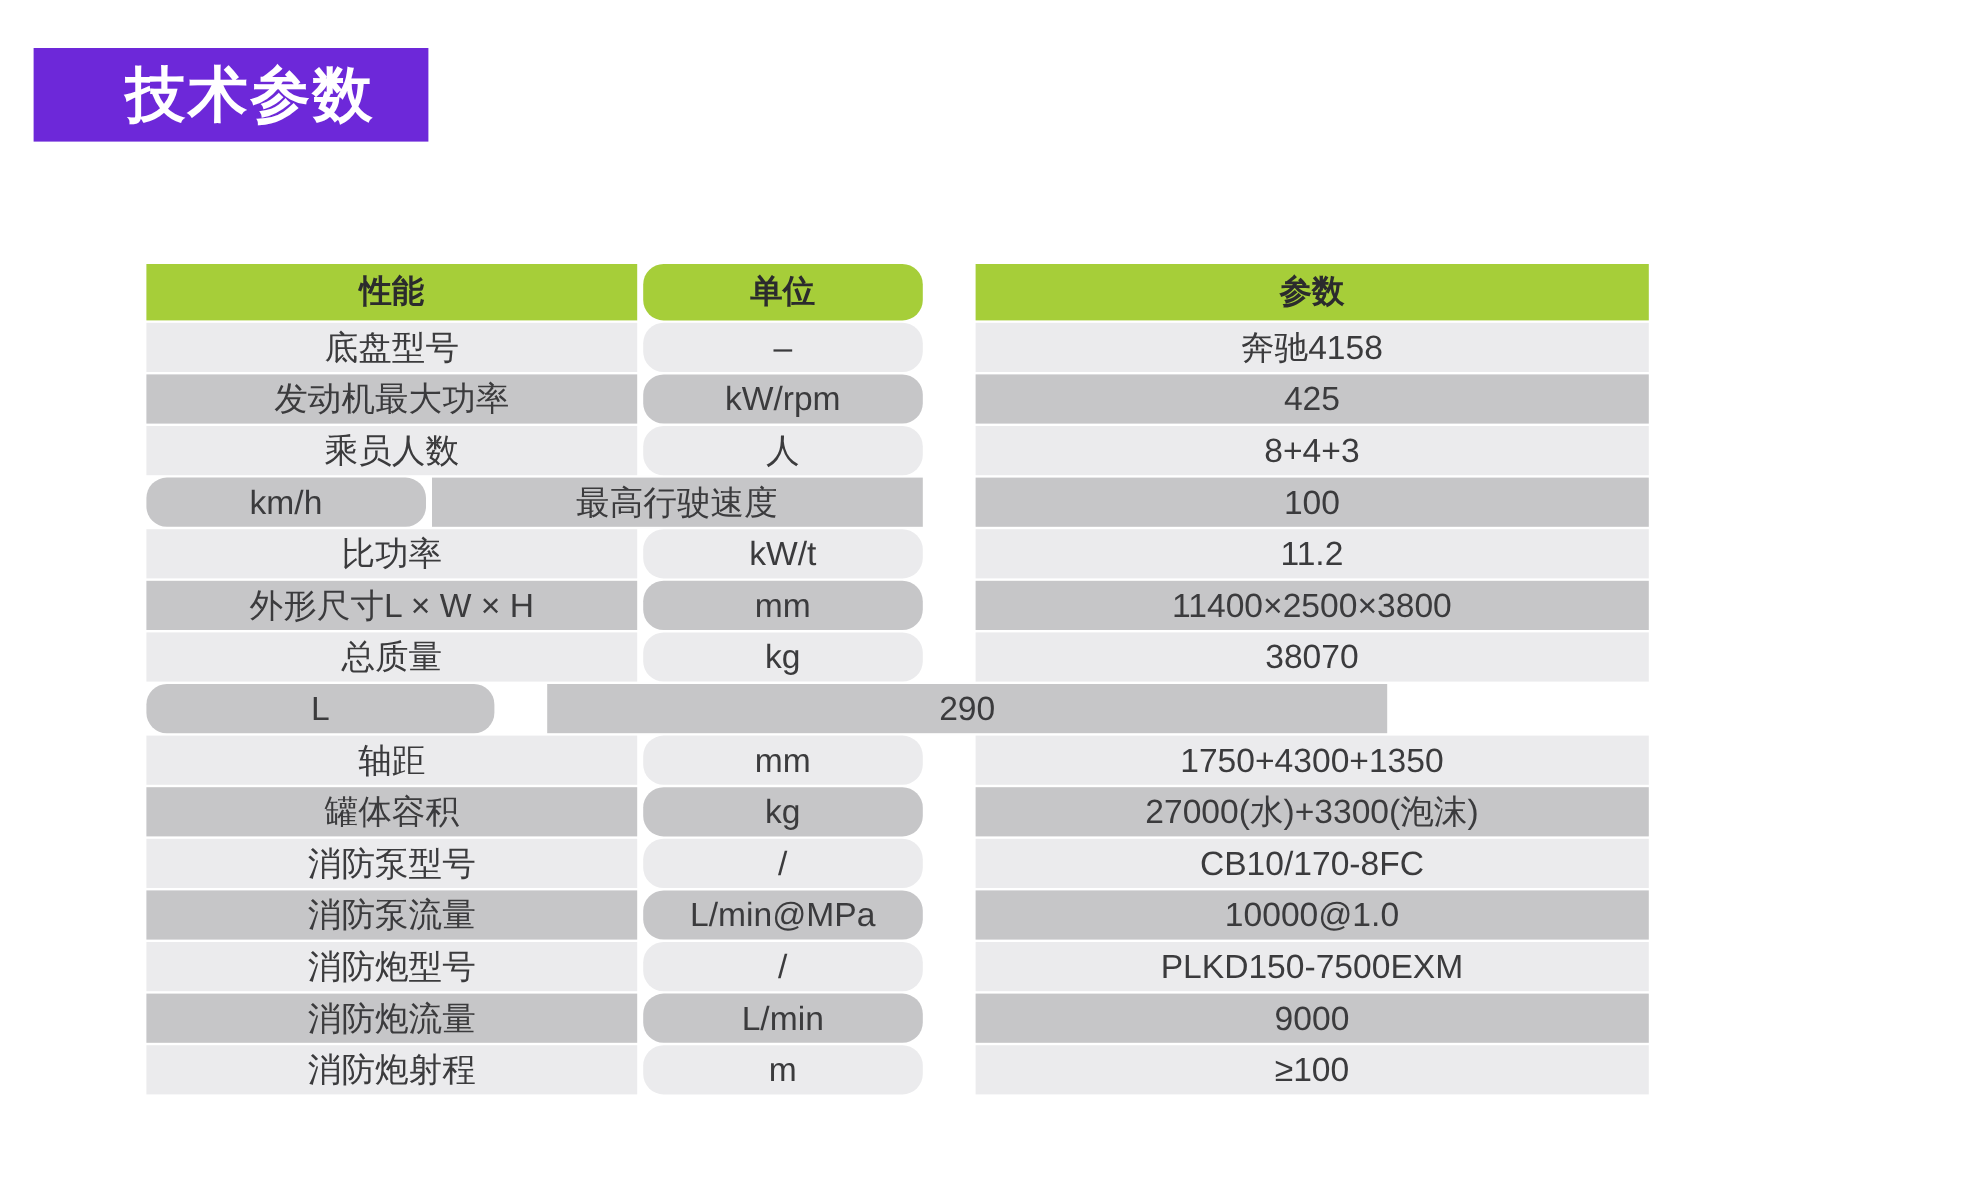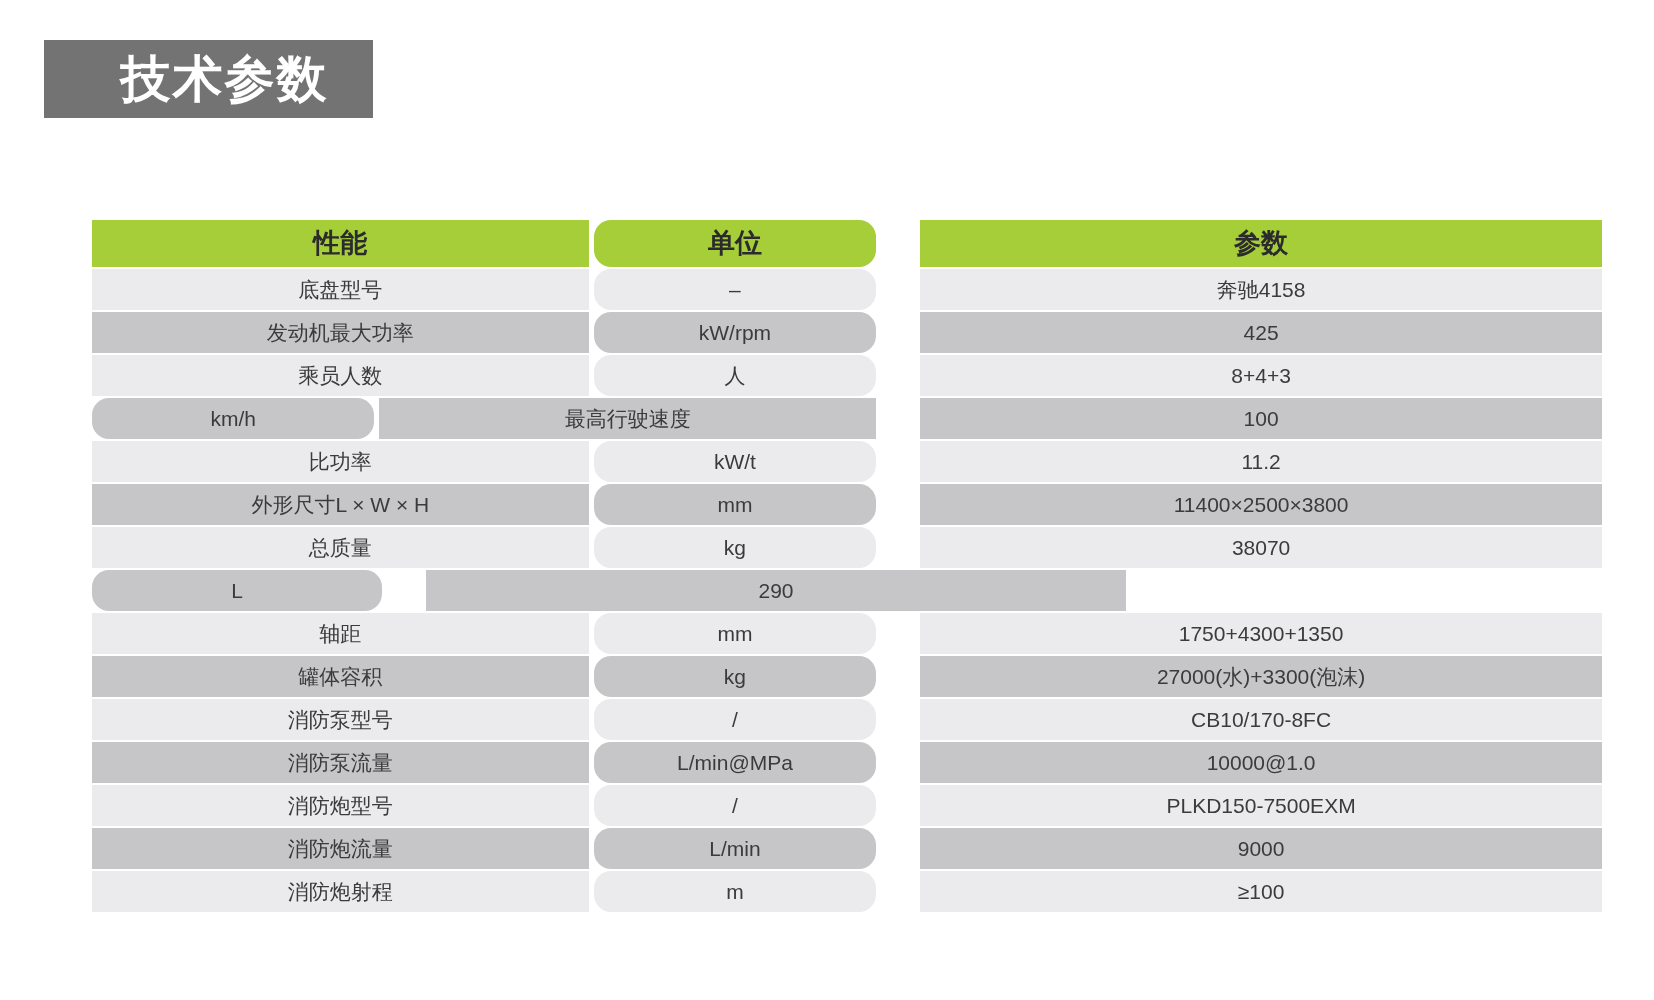--- a/index.html
+++ b/index.html
@@ -19,11 +19,11 @@
   
   .title-badge {
     position: absolute;
-    left: 44px;
+    left: 28px;
     top: 40px;
     width: 329px;
     height: 78px;
-    background: #737373;
+    background: #6d28d9;
     display: flex;
     align-items: center;
     justify-content: center;

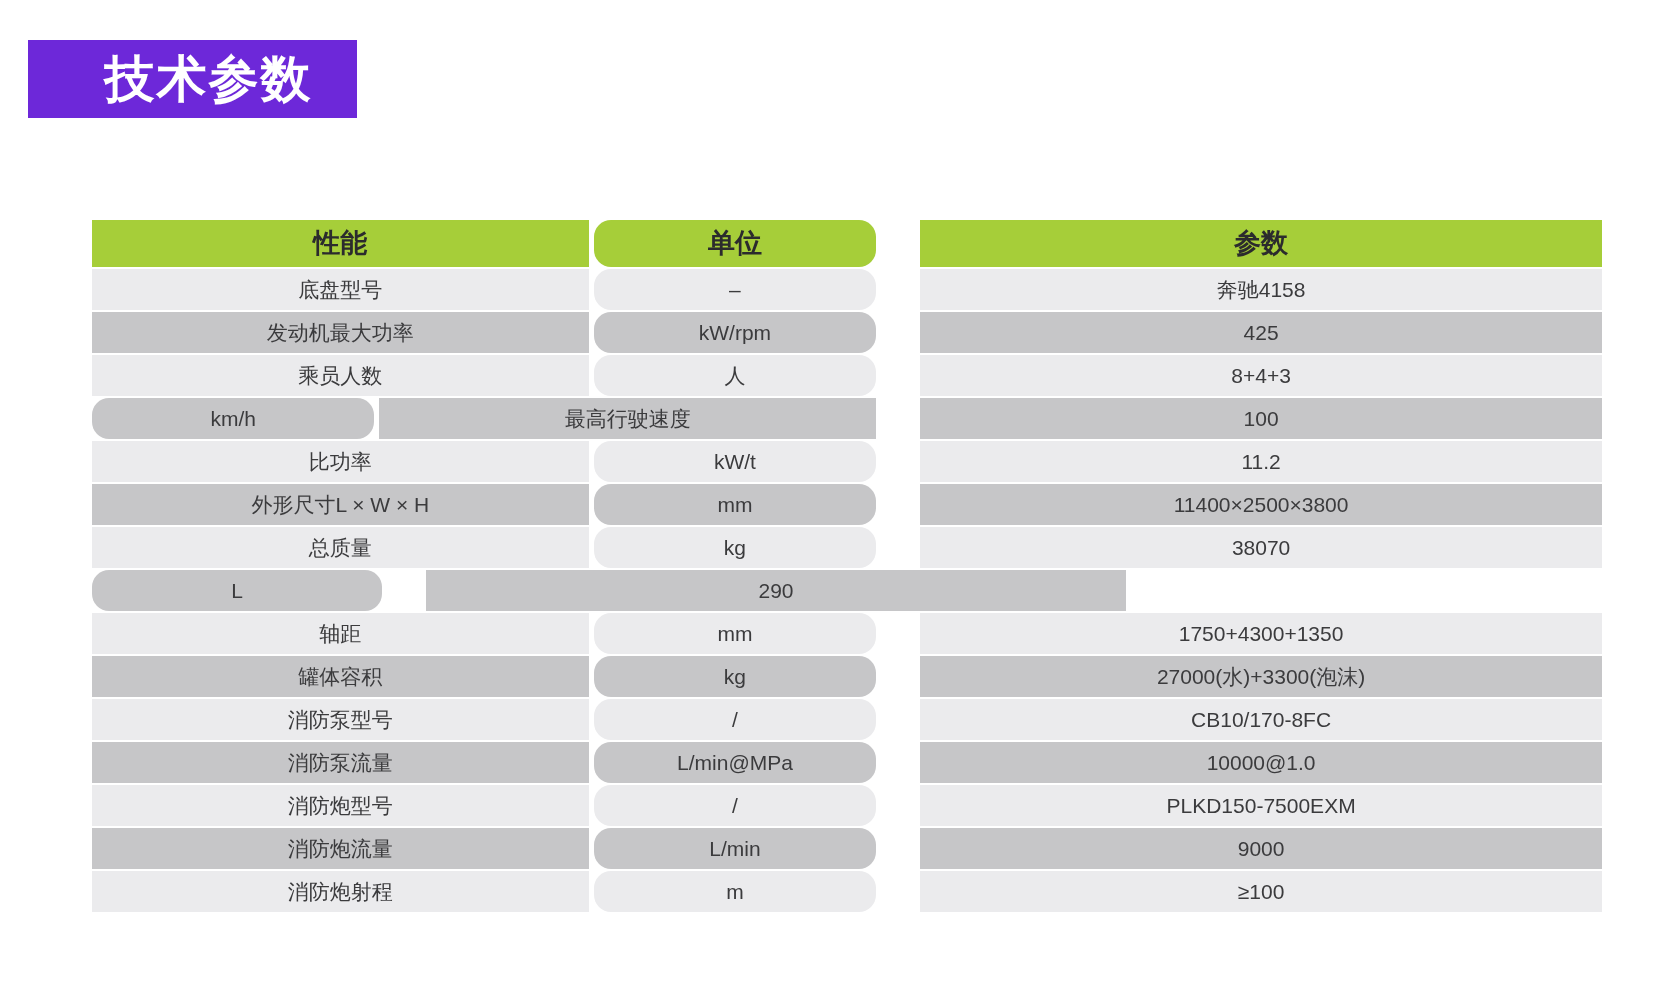--- a/index.html
+++ b/index.html
@@ -39,9 +39,9 @@
   
   .spec-table {
     position: absolute;
-    left: 92px;
+    left: 122px;
     top: 220px;
-    width: 1510px;
+    width: 1252px;
   }
   .trow {
     display: flex;

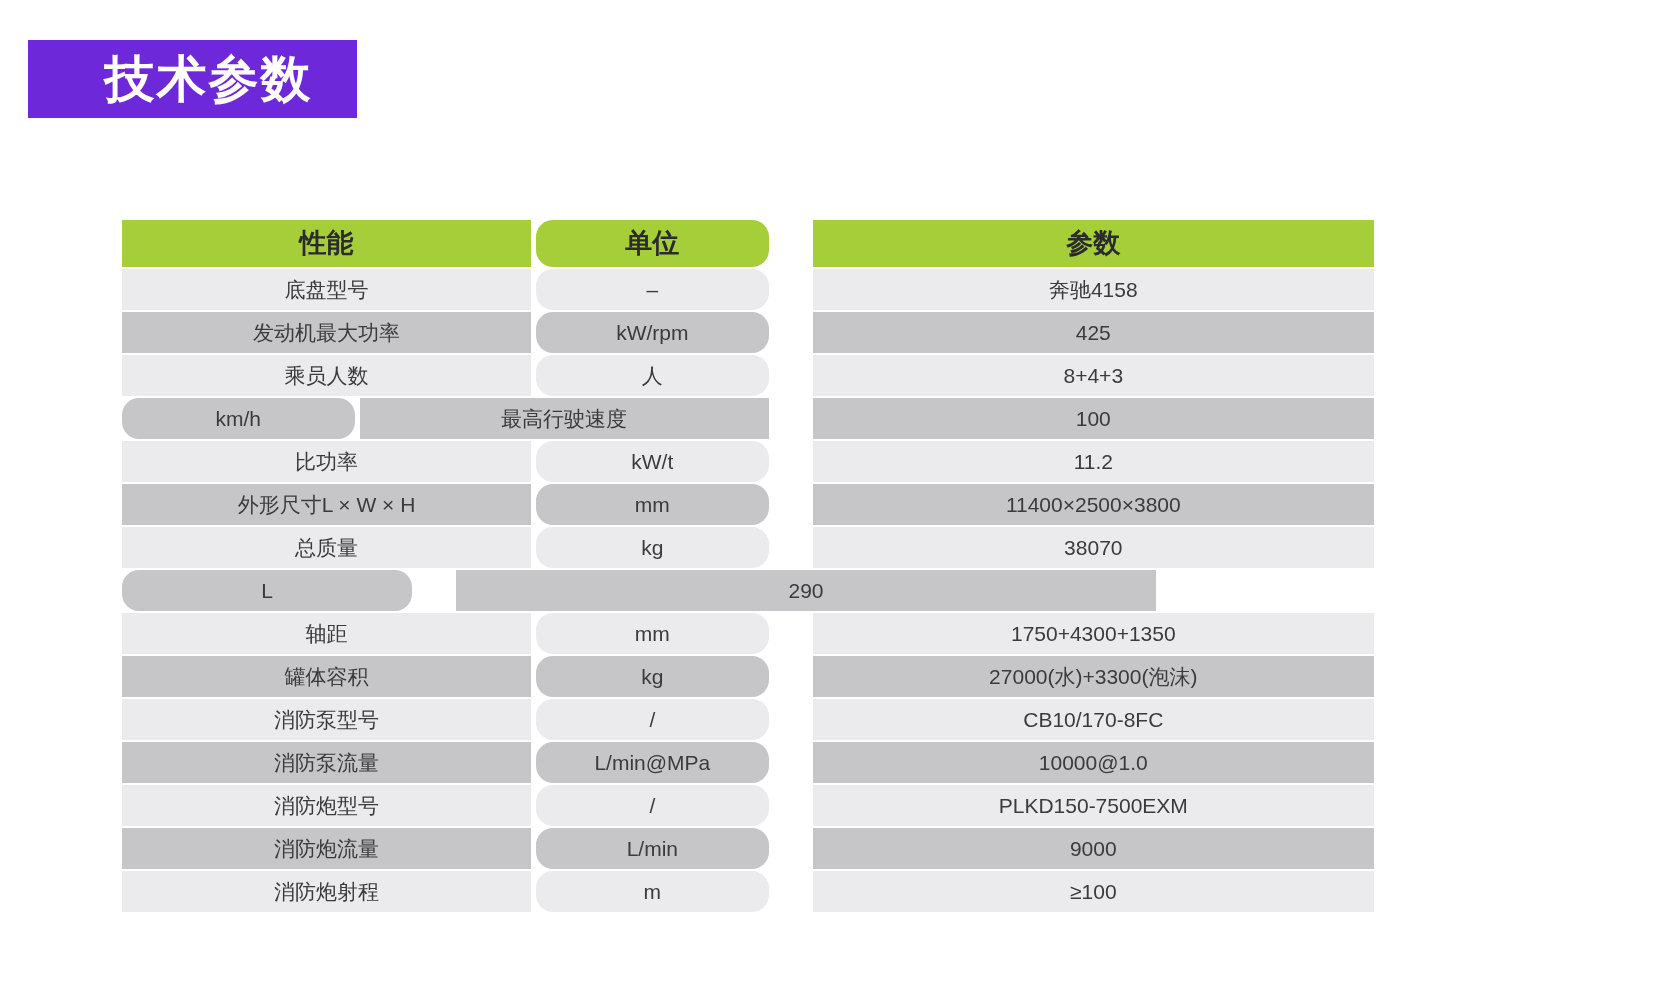--- a/index.html
+++ b/index.html
@@ -54,7 +54,7 @@
     justify-content: center;
     text-align: center;
     color: #3b3b3d;
-    font-size: 21px;
+    font-size: 28px;
     line-height: 1;
   }
   .c1 { width: 510px; }

